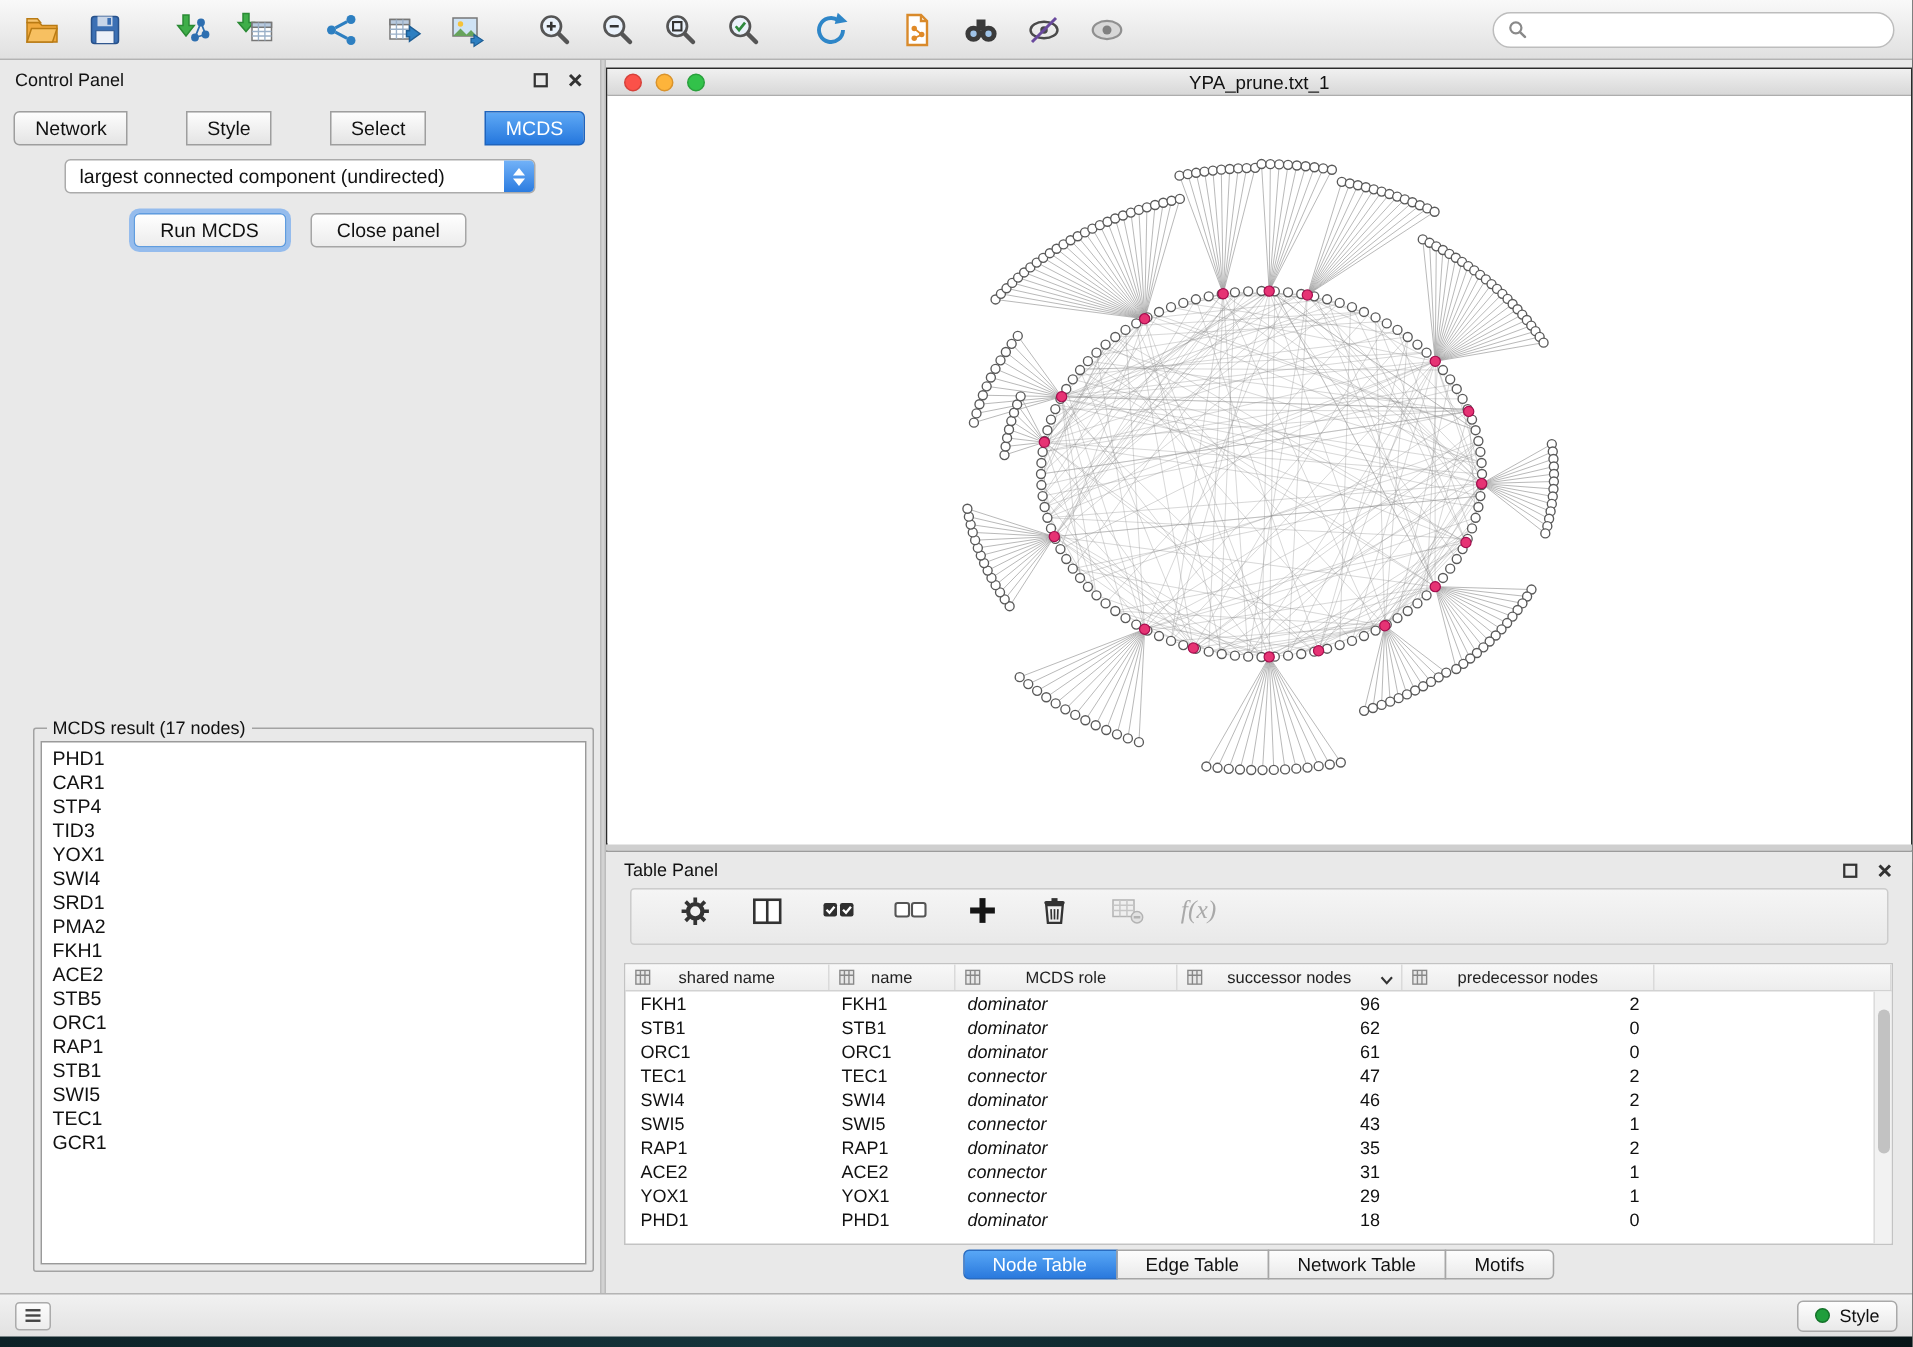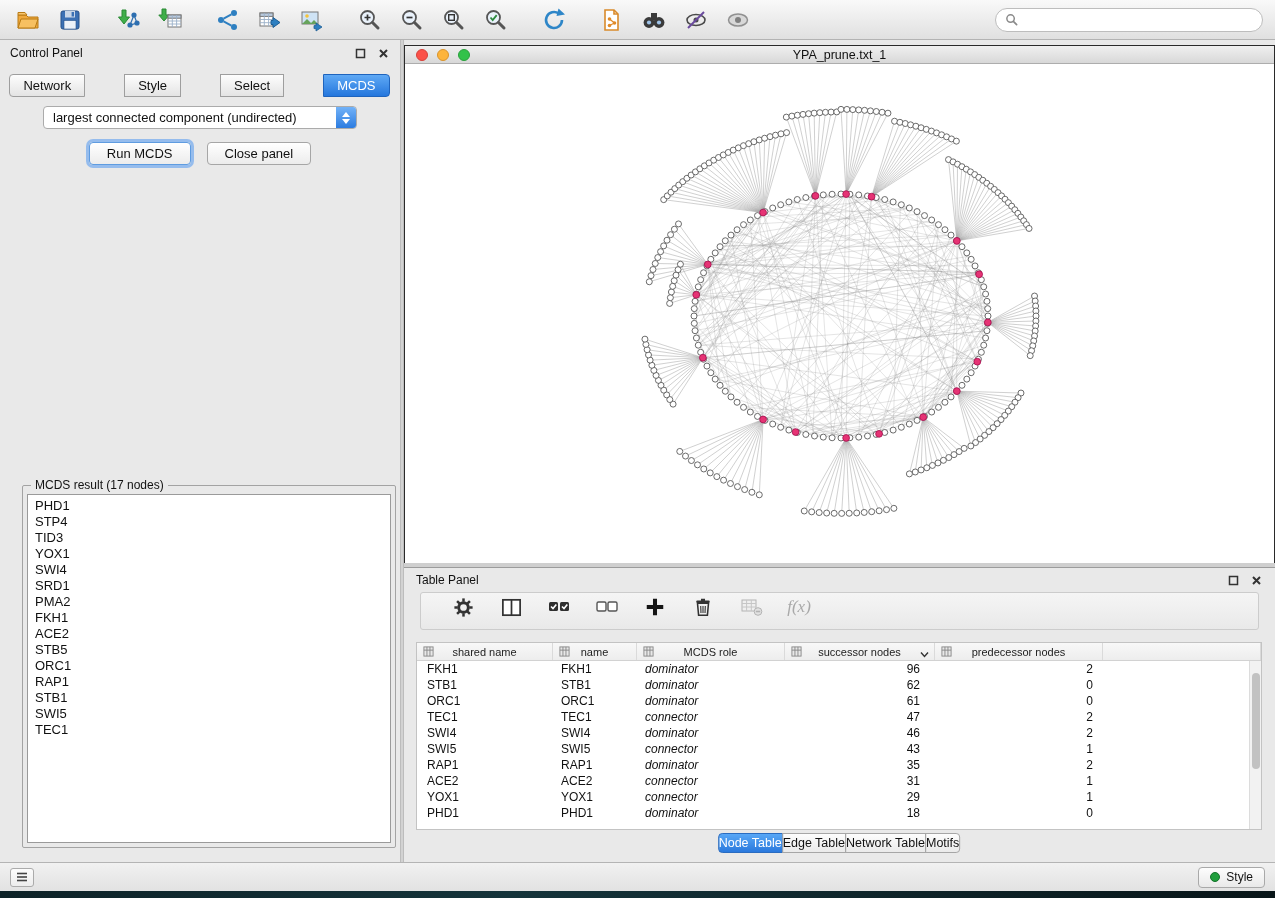--- a/index.html
+++ b/index.html
@@ -365,6 +365,7 @@
       <legend>MCDS result (17 nodes)</legend>
       <div class="mcds-list">
           <div class="mcds-item">PHD1</div>
+          <div class="mcds-item">CAR1</div>
           <div class="mcds-item">STP4</div>
           <div class="mcds-item">TID3</div>
           <div class="mcds-item">YOX1</div>

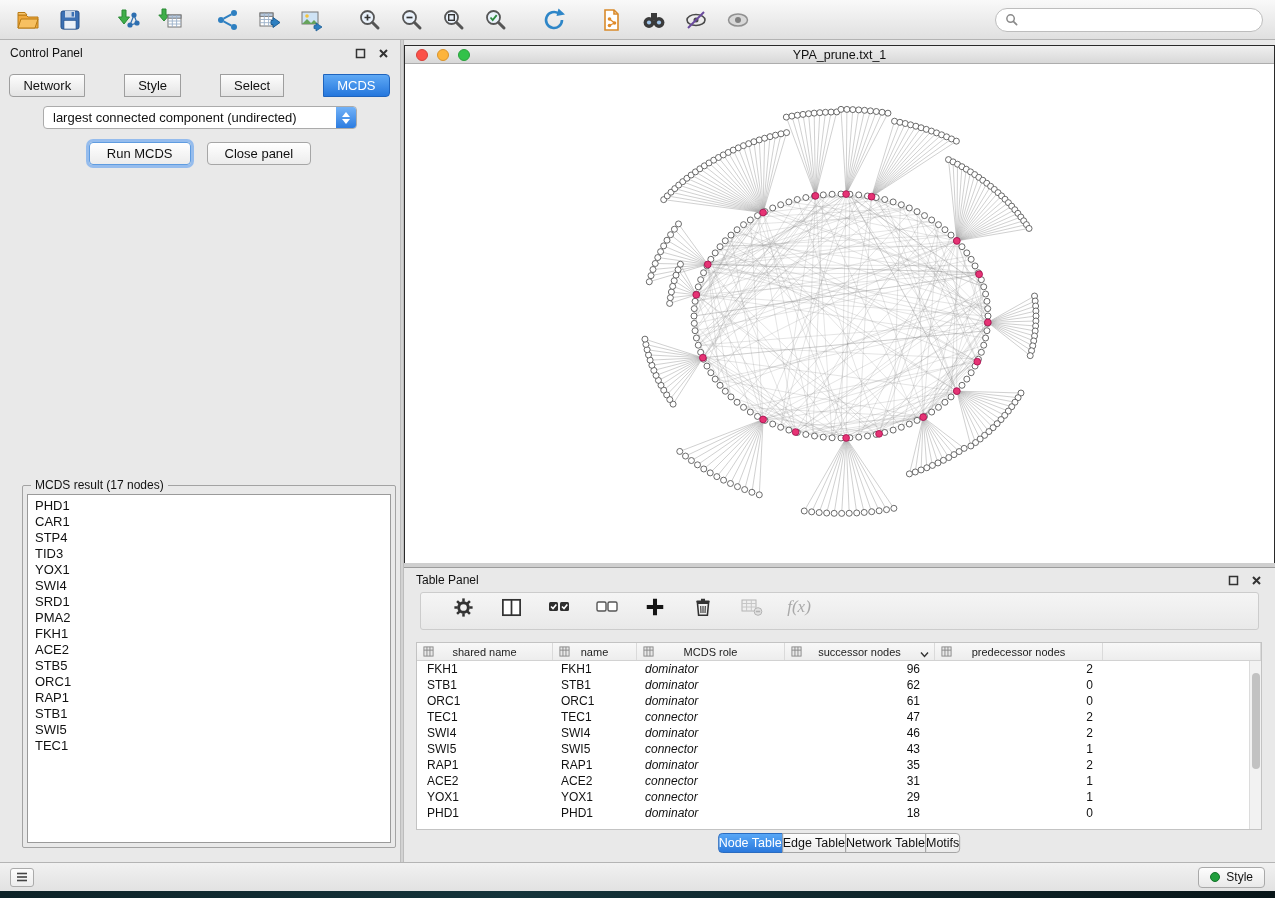--- a/index.html
+++ b/index.html
@@ -380,6 +380,7 @@
           <div class="mcds-item">STB1</div>
           <div class="mcds-item">SWI5</div>
           <div class="mcds-item">TEC1</div>
+          <div class="mcds-item">GCR1</div>
         </div>
     </fieldset>
   </div>

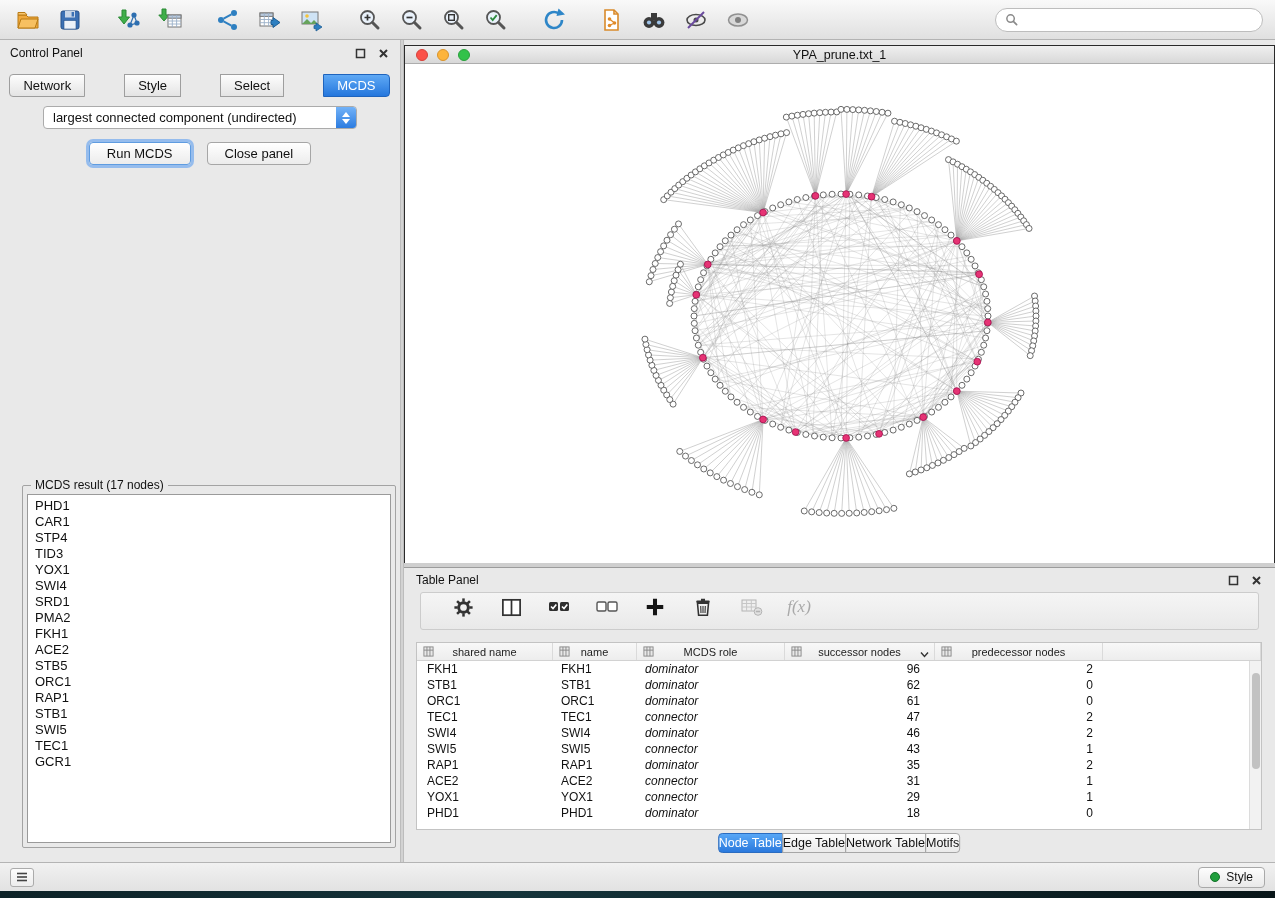--- a/index.html
+++ b/index.html
@@ -141,7 +141,7 @@
 
   .tp-tabs { position:absolute; bottom:9px; left:50%; transform:translateX(-50%); display:flex; }
   .tp-tab {
-    height:20px; line-height:18px; padding:0 0; font-size:12.5px;
+    height:20px; line-height:18px; padding:0 19px; font-size:12.5px;
     background:linear-gradient(#fdfdfd,#eaeaea); border:1px solid #a6a6a6; margin-left:-1px; color:#111;
   }
   .tp-tab:first-child { border-radius:4px 0 0 4px; }

